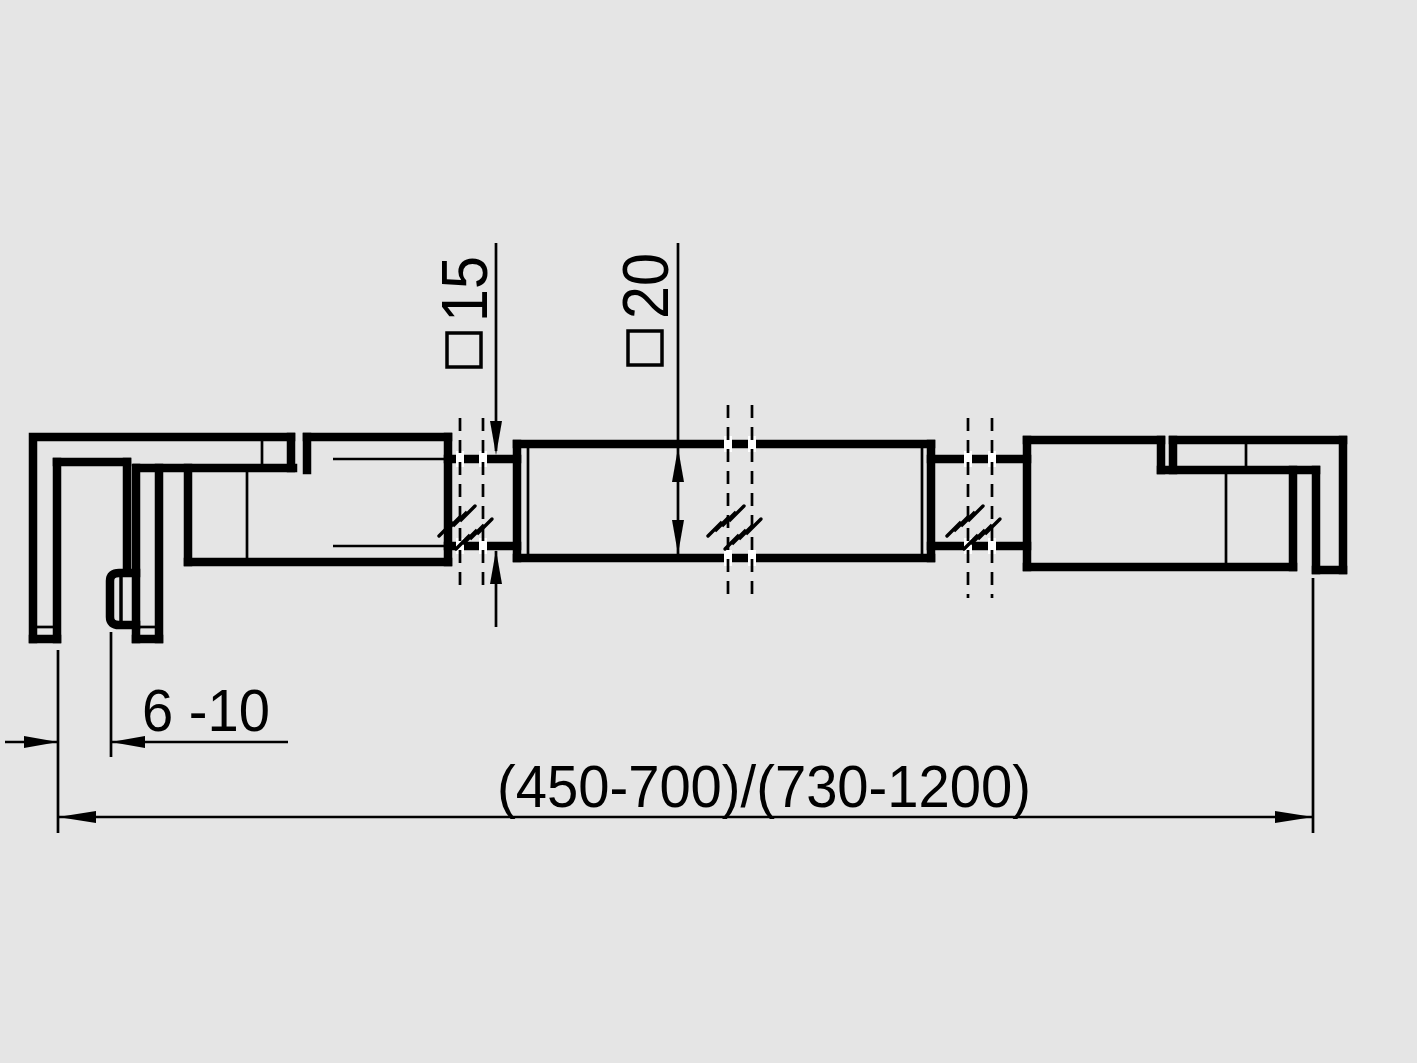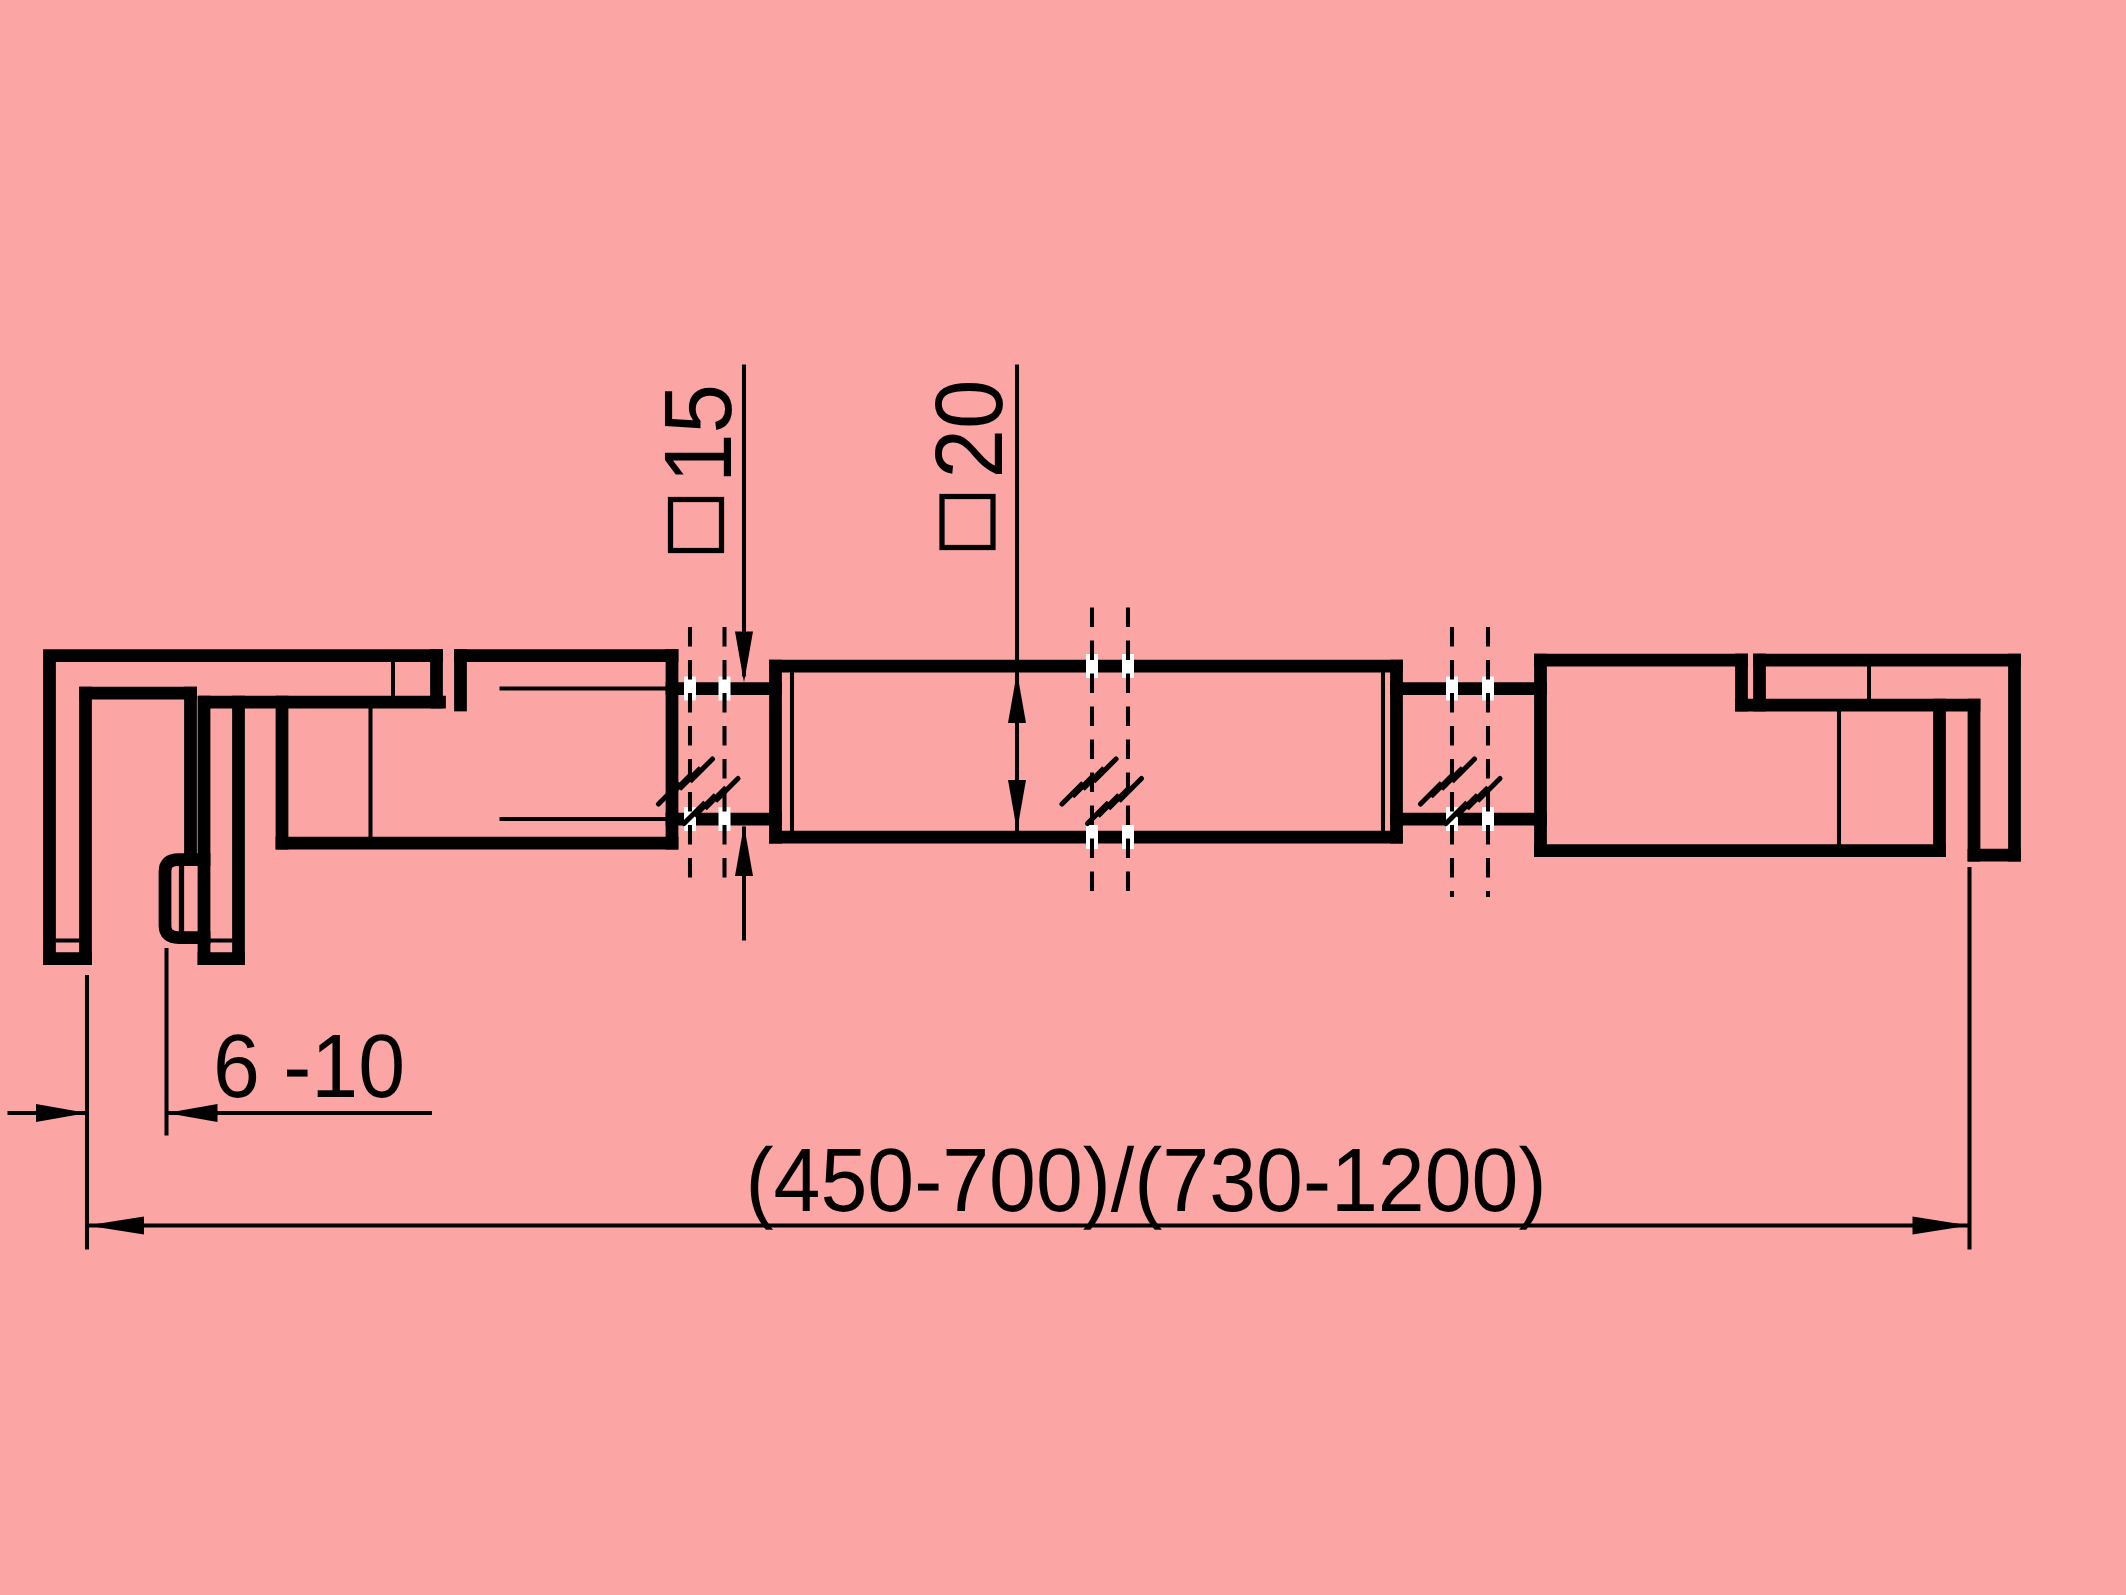--- a/index.html
+++ b/index.html
@@ -11,7 +11,7 @@
     position: relative;
     width: 1417px;
     height: 1063px;
-    background: #fca5a5;
+    background: #e5e5e5;
     overflow: hidden;
     font-family: "Liberation Sans", sans-serif;
   }

